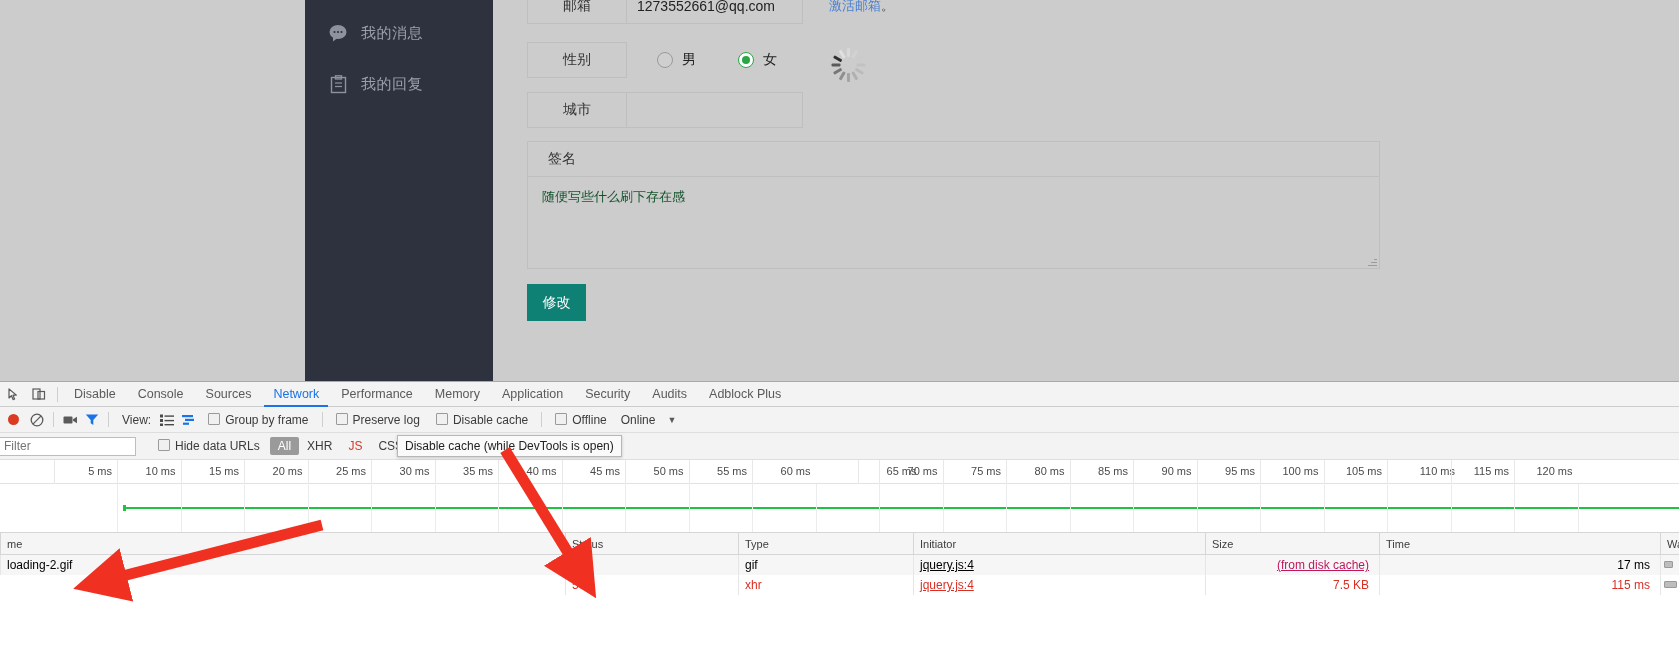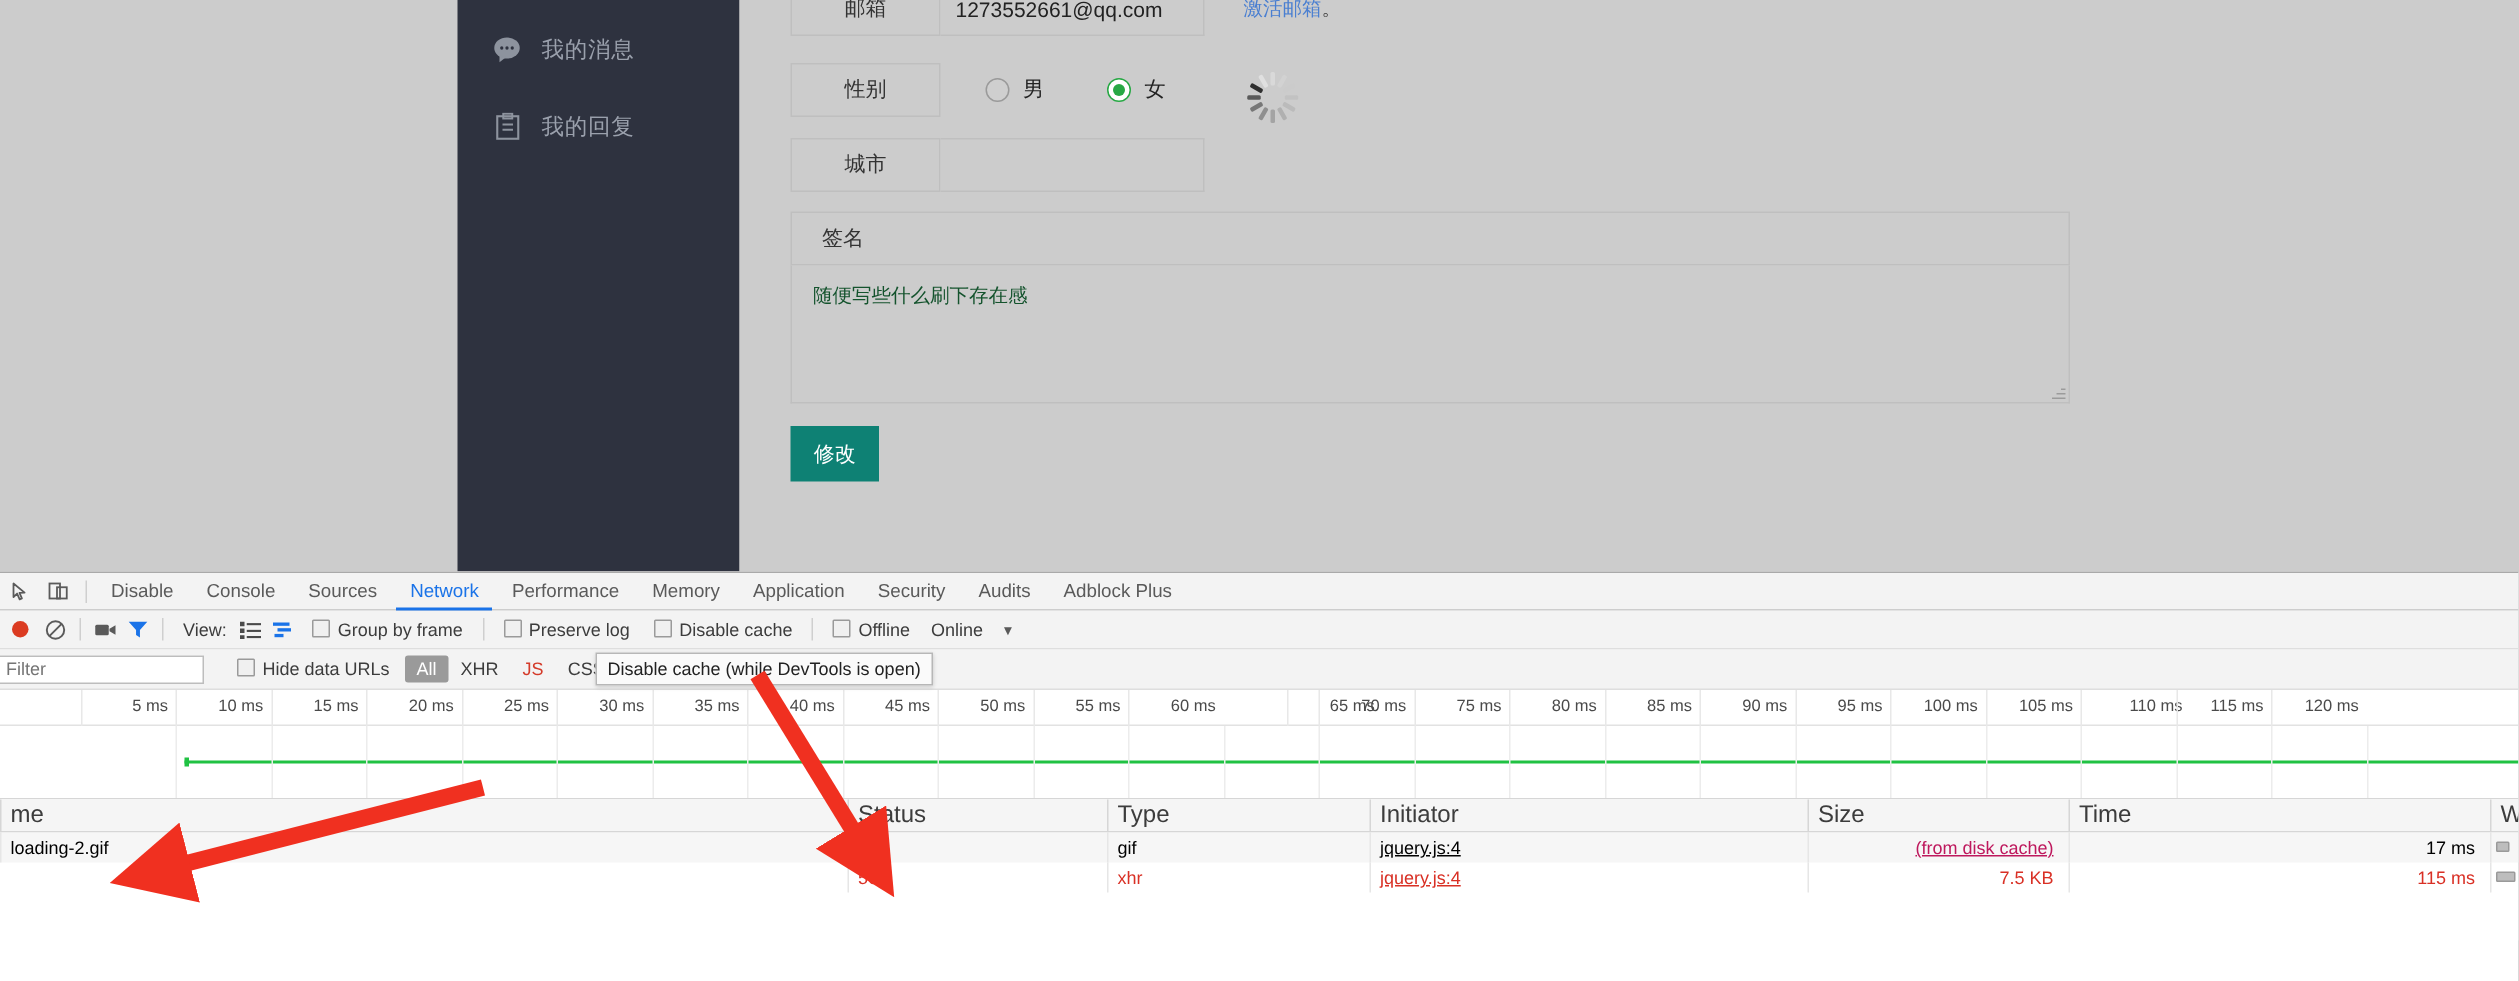--- a/index.html
+++ b/index.html
@@ -235,7 +235,7 @@
     height: 22px; background: #f5f5f5;
     border-bottom: 1px solid #d6d6d6;
     position: relative;
-    font-size: 16px; color: #3c3c3c;
+    font-size: 11px; color: #3c3c3c;
   }
   .th {
     position: absolute; top: 0; height: 22px; line-height: 22px;

